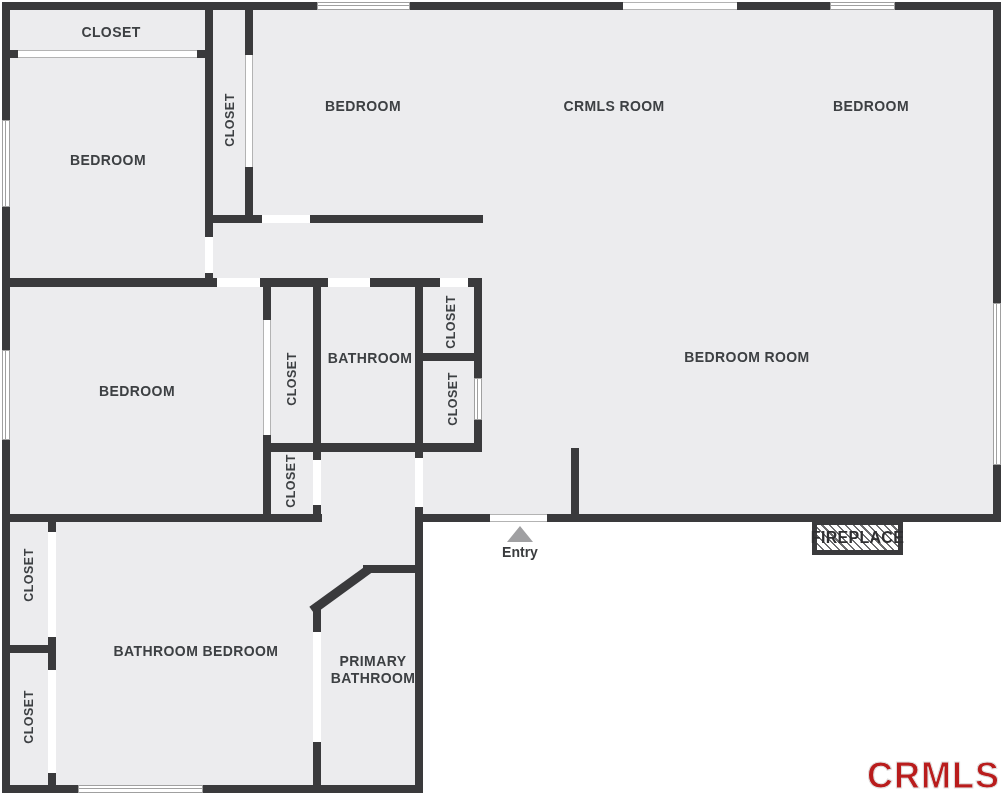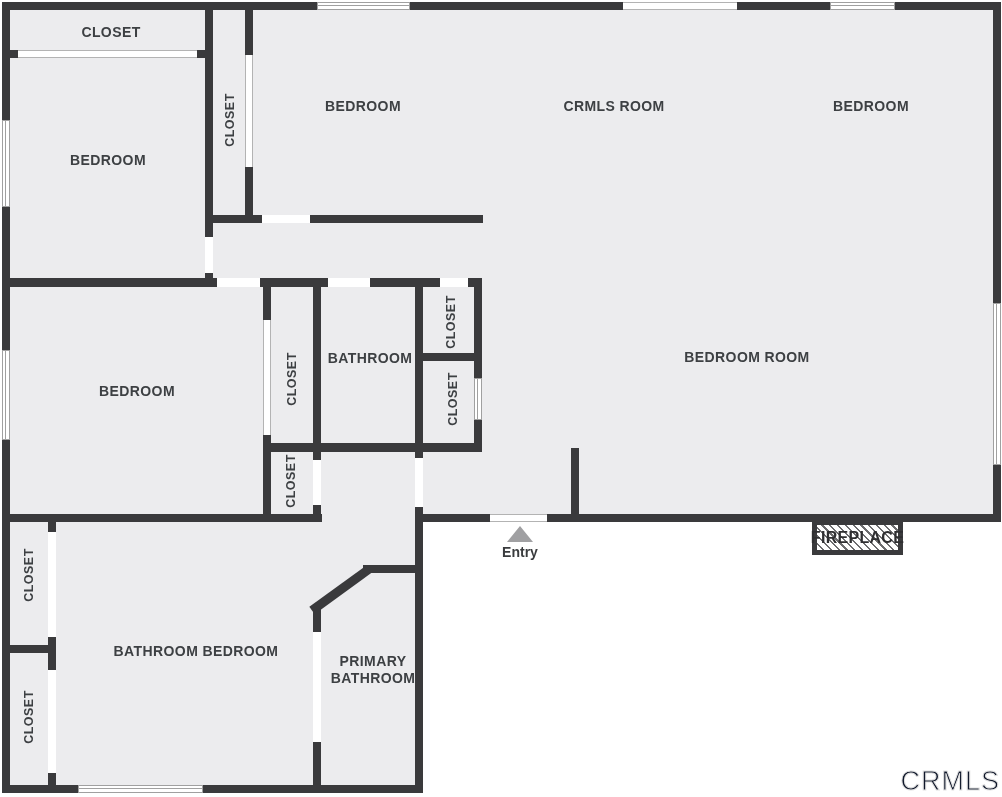--- a/index.html
+++ b/index.html
@@ -28,8 +28,8 @@
         border-bottom:16px solid #a0a0a2;}
   #entry-label{position:absolute;left:520px;top:552px;transform:translate(-50%,-50%);
         font-weight:bold;font-size:14px;color:#3a3c3e;}
-  #watermark{position:absolute;right:2px;bottom:0px;font-size:27px;font-weight:normal;
-        color:#0f172a;-webkit-text-stroke:1px #e2e2e2;letter-spacing:1px;}
+  #watermark{position:absolute;right:2px;bottom:0px;font-size:36px;font-weight:bold;
+        color:#b91c1c;-webkit-text-stroke:1px #e2e2e2;letter-spacing:1px;}
 </style>
 </head>
 <body>

